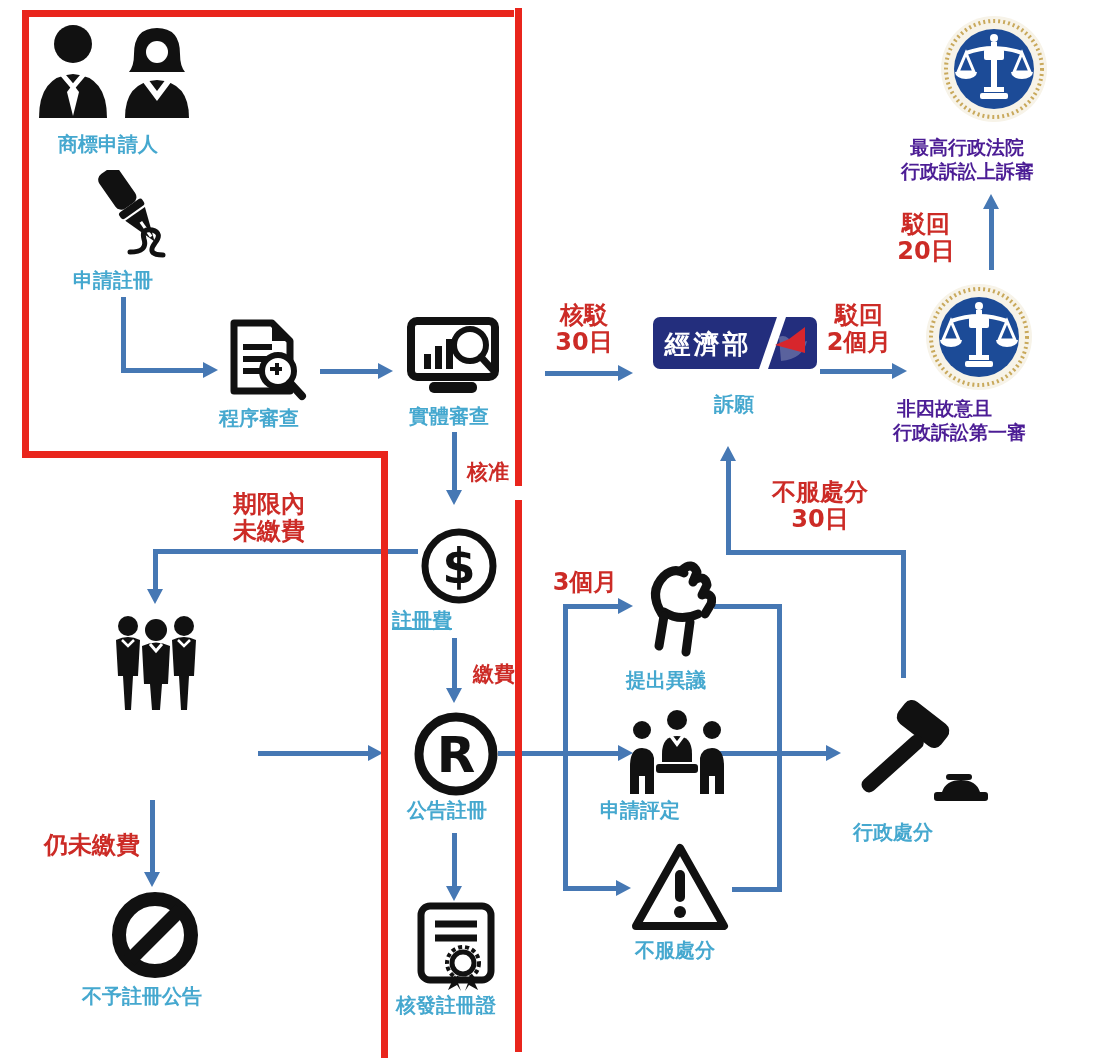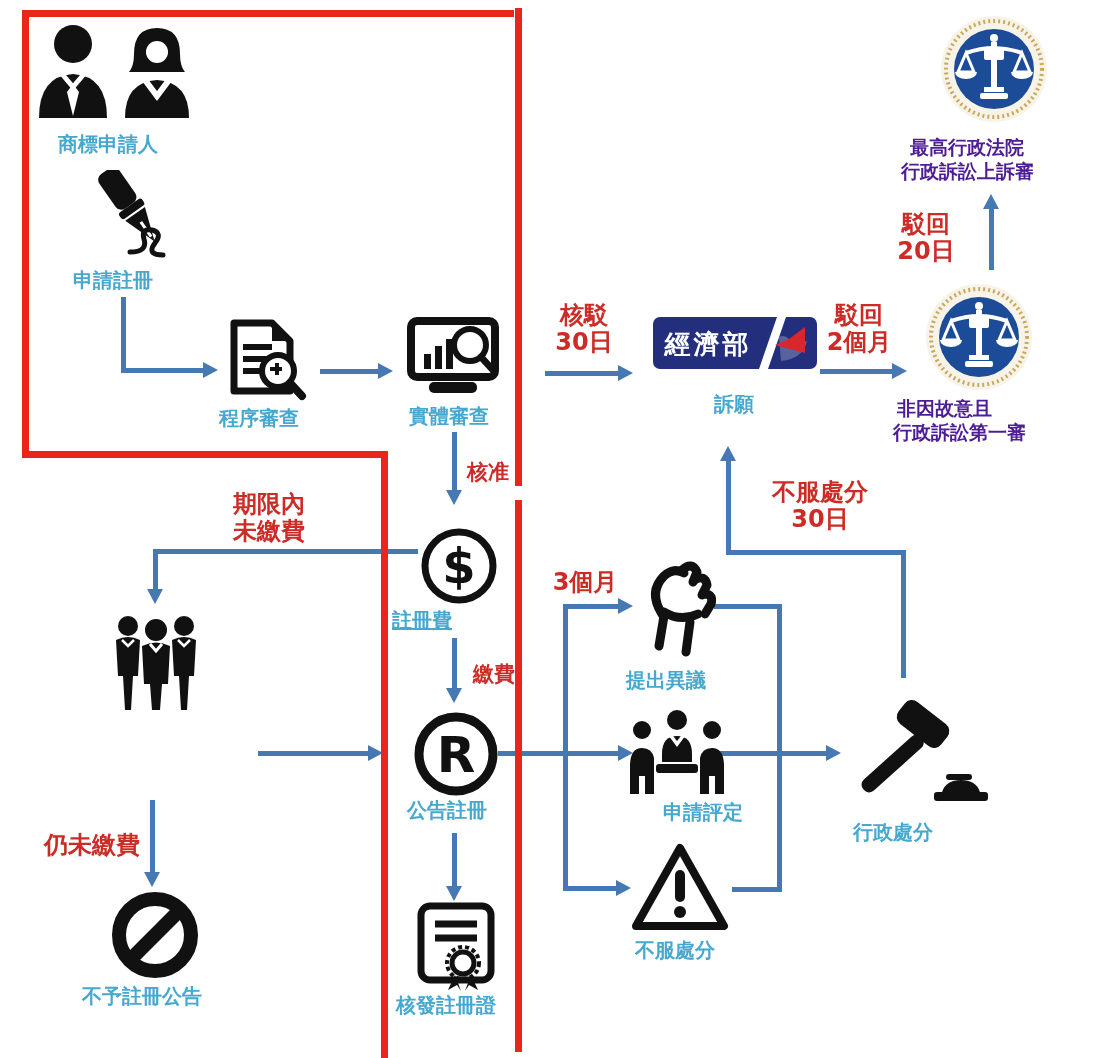--- a/index.html
+++ b/index.html
@@ -263,7 +263,7 @@
   <div class="lbl" style="left:82px;top:983px;width:150px;">不予註冊公告</div>
   <div class="lbl" style="left:714px;top:383px;width:54px;margin-top:8px;">訴願</div>
   <div class="lbl" style="left:626px;top:667px;width:108px;">提出異議</div>
-  <div class="lbl" style="left:663px;top:799px;width:104px;">申請評定</div>
+  <div class="lbl" style="left:600px;top:799px;width:104px;font-family:Liberation Mono, monospace;">申請評定</div>
   <div class="lbl" style="left:635px;top:937px;width:104px;">不服處分</div>
   <div class="lbl" style="left:853px;top:819px;width:88px;">行政處分</div>
   <div class="lbl court" style="left:910px;top:135px;width:164px;">最高行政法院</div>

